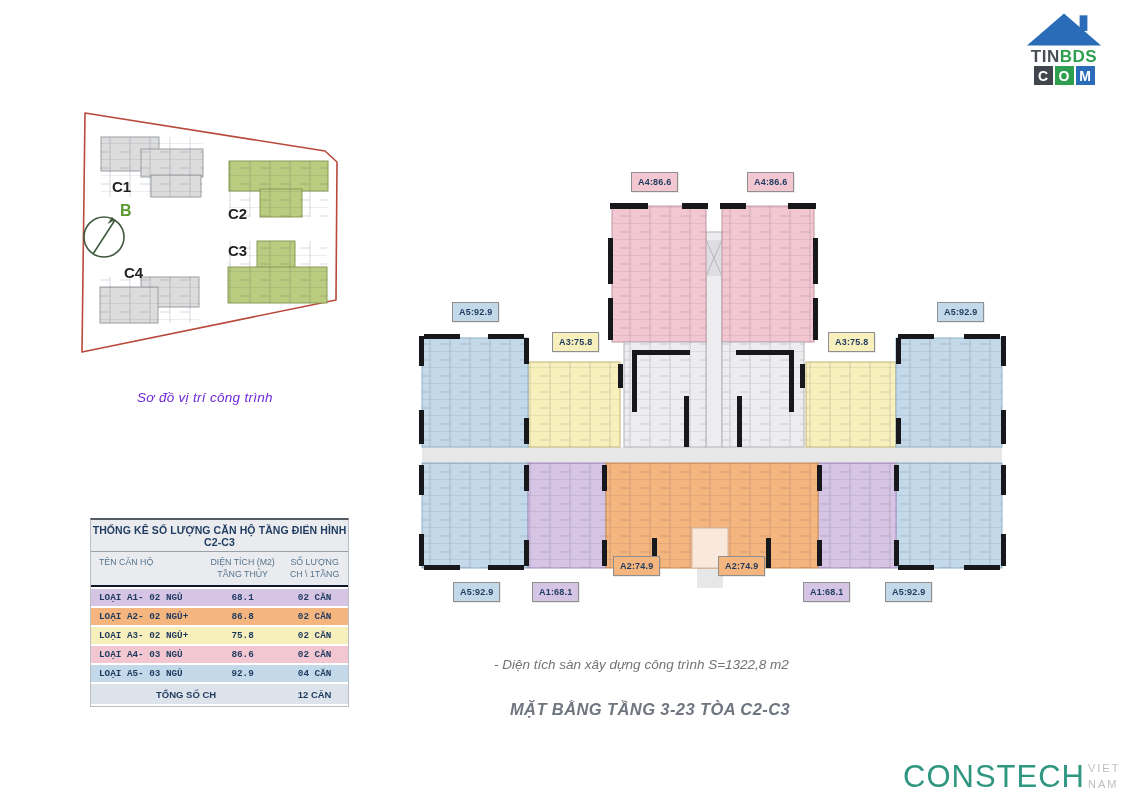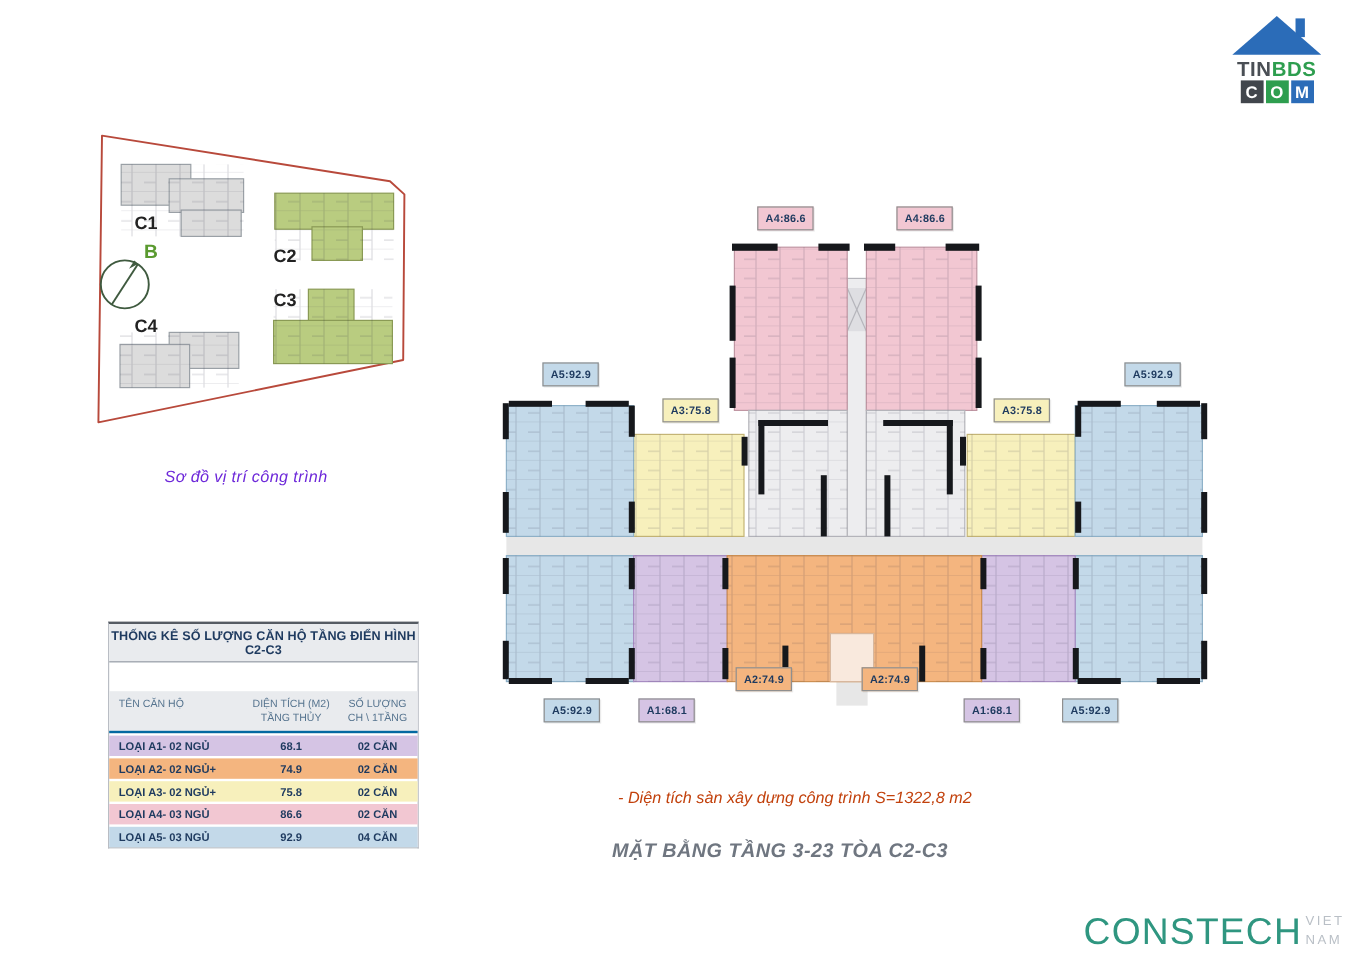--- a/index.html
+++ b/index.html
@@ -159,7 +159,7 @@
 <div class="bldg-lbl" style="left:112px;top:178px">C1</div>
 <div class="bldg-lbl" style="left:228px;top:205px">C2</div>
 <div class="bldg-lbl" style="left:228px;top:242px">C3</div>
-<div class="bldg-lbl" style="left:112px;top:264px">C4</div>
+<div class="bldg-lbl" style="left:124px;top:264px">C4</div>
 <div class="compass-lbl" style="left:120px;top:202px">B</div>
 <div class="site-caption">Sơ đồ vị trí công trình</div>
 

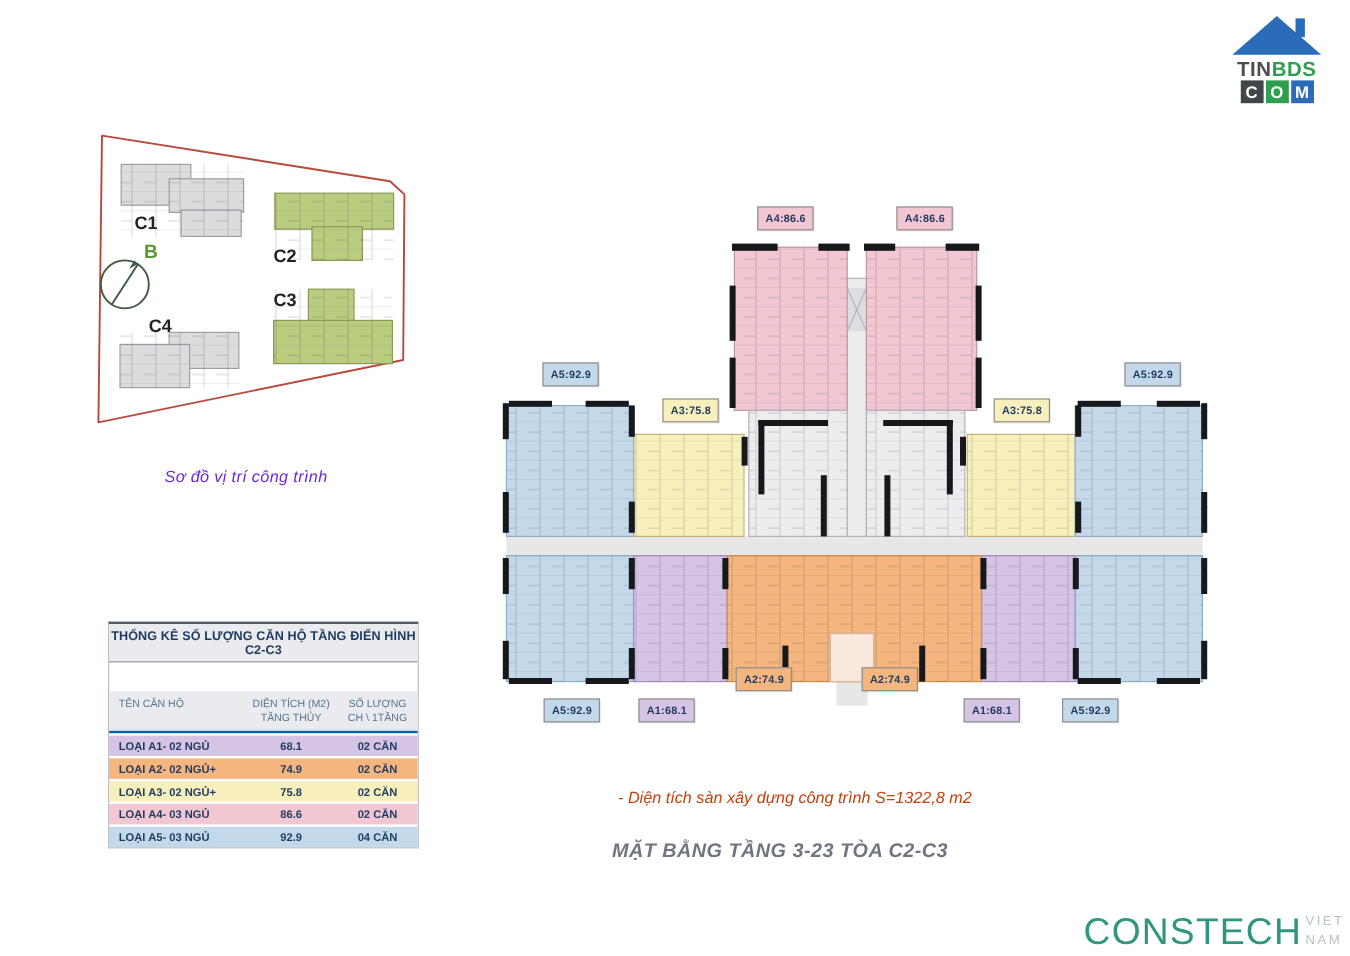--- a/index.html
+++ b/index.html
@@ -33,7 +33,7 @@
   }
   .tbl-head{
     display:flex;background:#E9EBEE;color:#56748F;font-size:8.8px;
-    padding:4px 0 5px;border-bottom:2px solid #0369a1;line-height:12px;margin-top:24px;
+    padding:4px 0 5px;border-bottom:2px solid #0f172a;line-height:12px;
   }
   .c-name{width:44%;padding-left:8px;box-sizing:border-box;text-align:left;}
   .c-area{width:30%;text-align:center;}

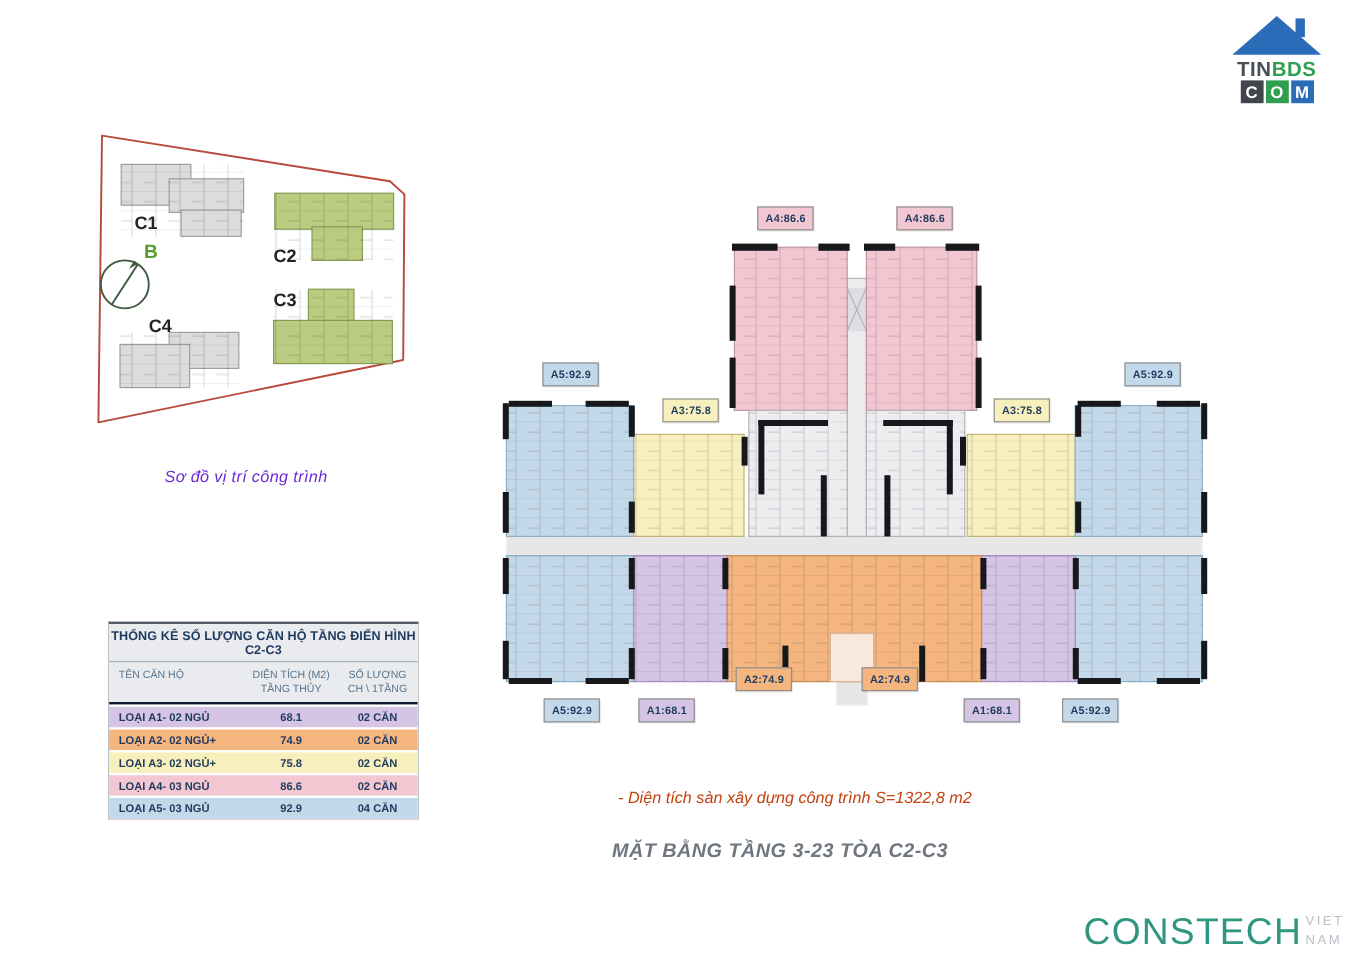--- a/index.html
+++ b/index.html
@@ -40,7 +40,7 @@
   .c-cnt{width:26%;text-align:center;}
   .tbl-row{
     display:flex;align-items:center;height:17px;margin-top:2px;
-    font-size:9.3px;font-weight:bold;
+    font-size:9.3px;font-weight:bold;font-family:Liberation Mono, monospace;
   }
   .tbl-total{
     display:flex;align-items:center;height:20px;margin-top:2px;margin-bottom:2px;

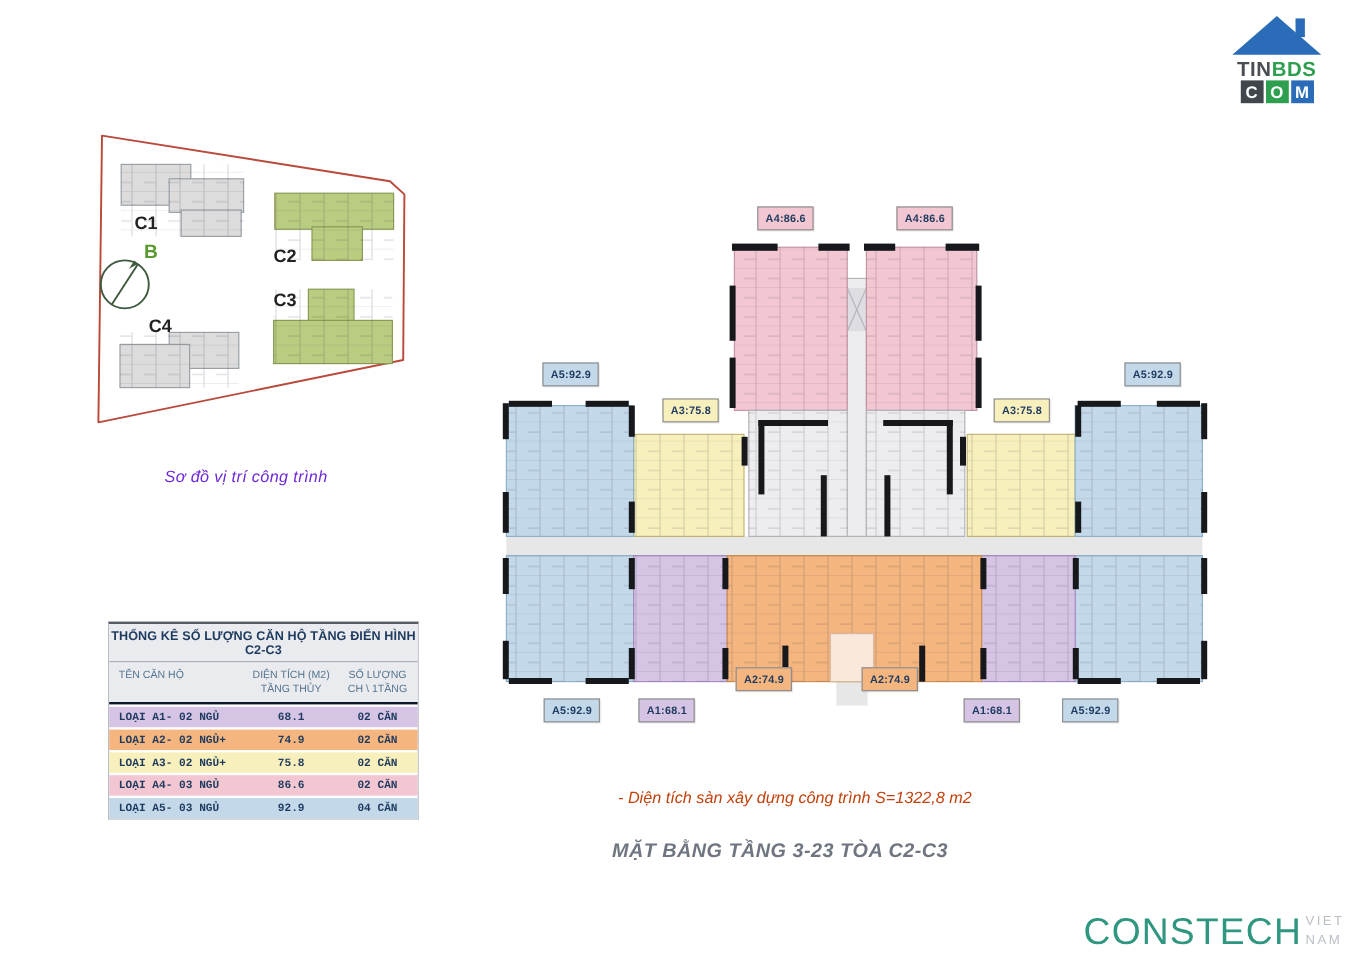--- a/index.html
+++ b/index.html
@@ -183,7 +183,7 @@
   </div>
   <div class="tbl-row bg-orange">
     <div class="c-name">LOẠI A2- 02 NGỦ+</div>
-    <div class="c-area">74.9</div>
+    <div class="c-area">86.8</div>
     <div class="c-cnt">02 CĂN</div>
   </div>
   <div class="tbl-row bg-yellow">

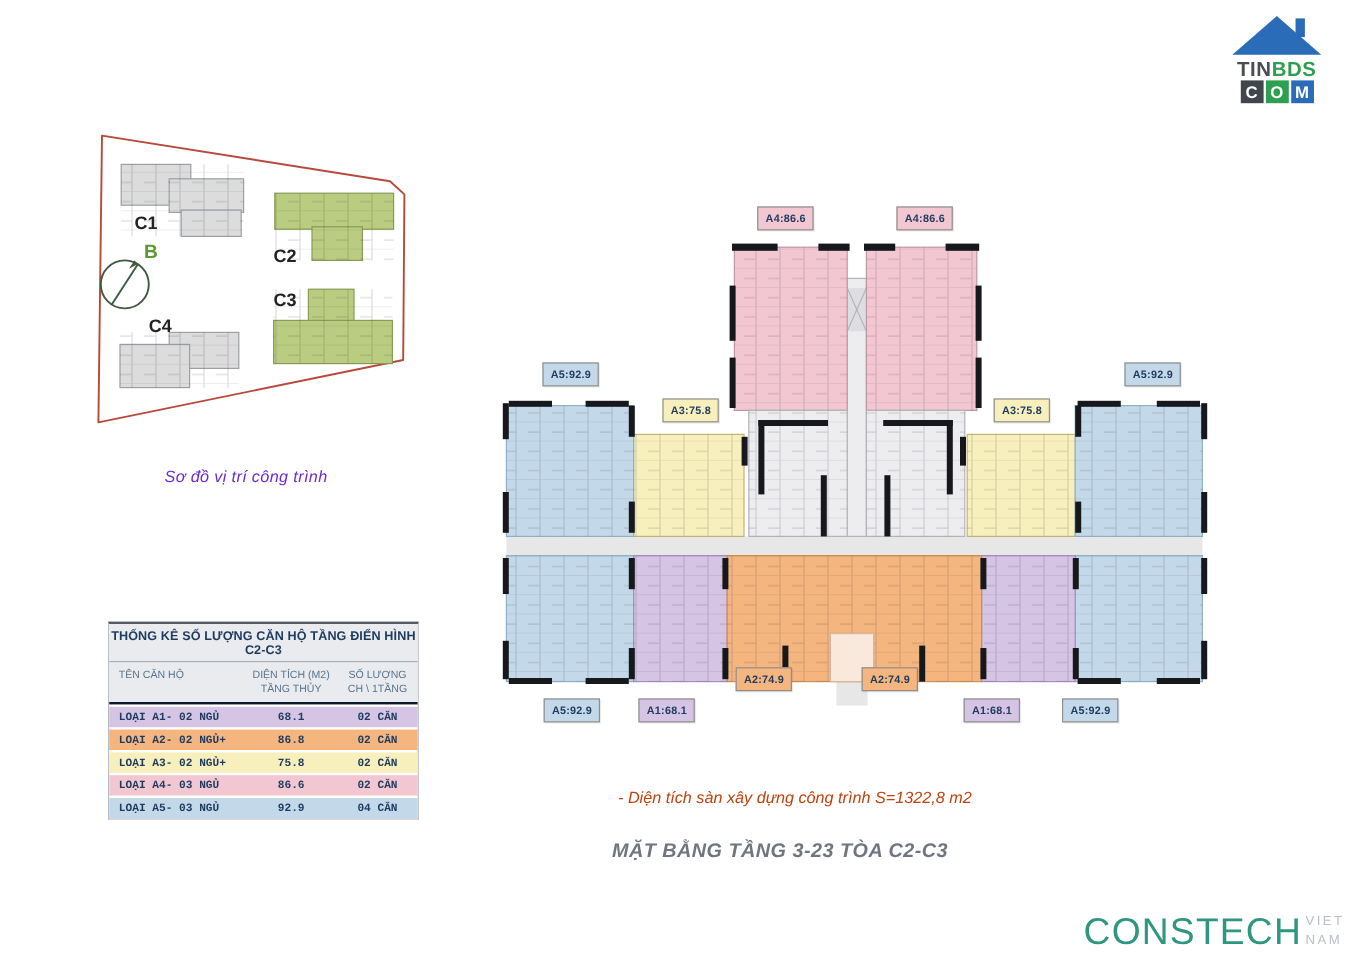--- a/index.html
+++ b/index.html
@@ -54,8 +54,8 @@
     font-size:13.5px;font-style:italic;color:#6d28d9;letter-spacing:.3px;
   }
   .notes{
-    position:absolute;left:515px;top:617px;font-style:italic;
-    font-size:13.5px;color:#c2410c;line-height:19px;white-space:pre;
+    position:absolute;left:494px;top:617px;font-style:italic;
+    font-size:13.5px;color:#737373;line-height:19px;white-space:pre;
   }
   .plan-caption{
     position:absolute;left:505px;top:690px;width:290px;text-align:center;

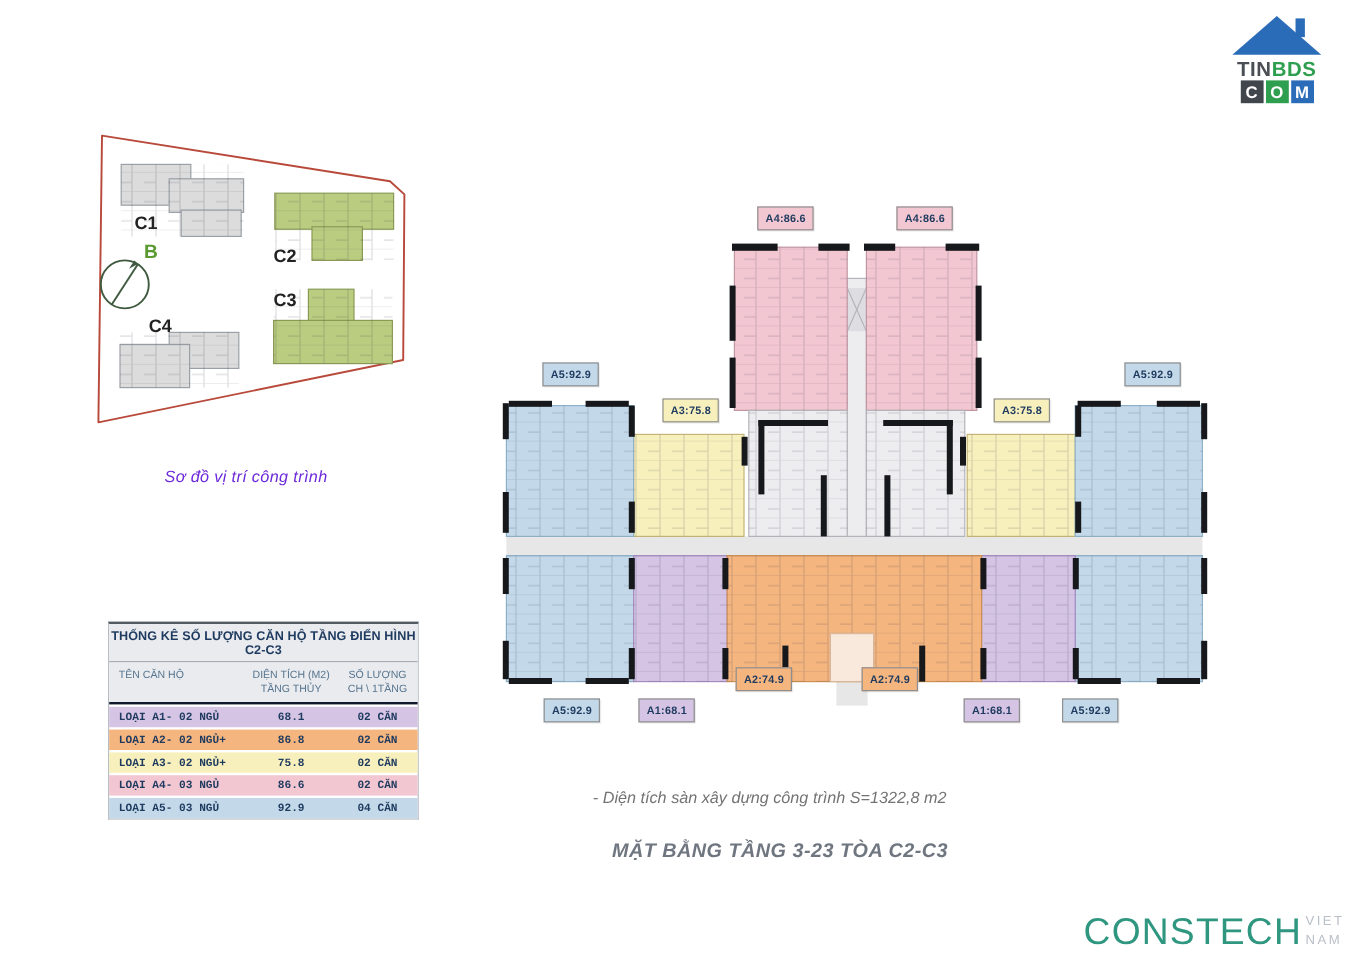--- a/index.html
+++ b/index.html
@@ -200,6 +200,10 @@
     <div class="c-name">LOẠI A5- 03 NGỦ</div>
     <div class="c-area">92.9</div>
     <div class="c-cnt">04 CĂN</div>
+  </div>
+  <div class="tbl-total bg-total">
+    <div class="t-span">TỔNG SỐ CH</div>
+    <div class="c-cnt">12 CĂN</div>
   </div>
 </div>
 

